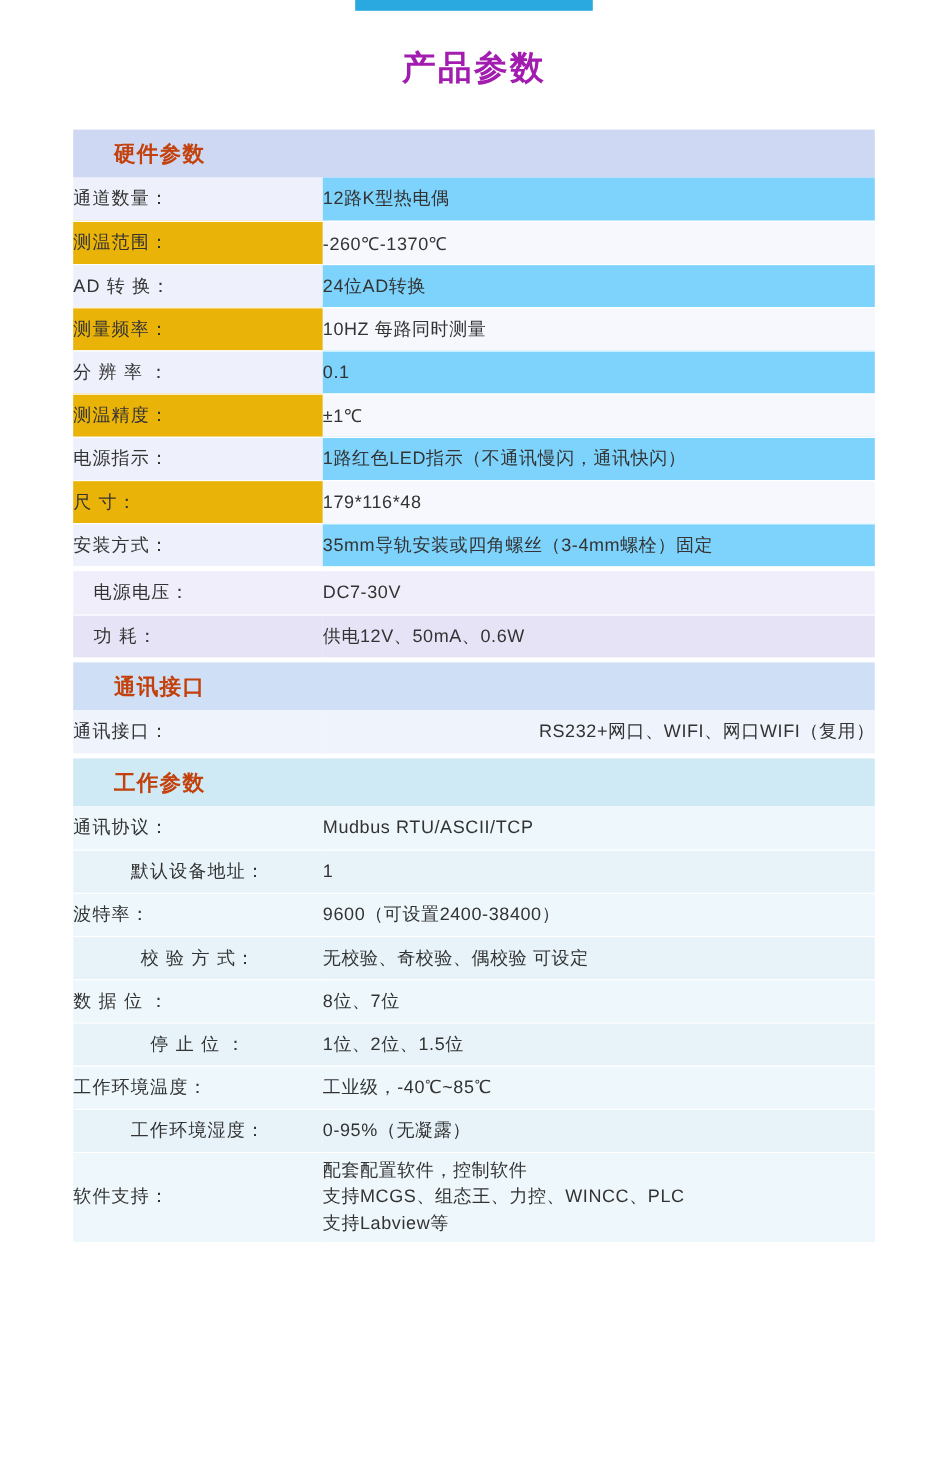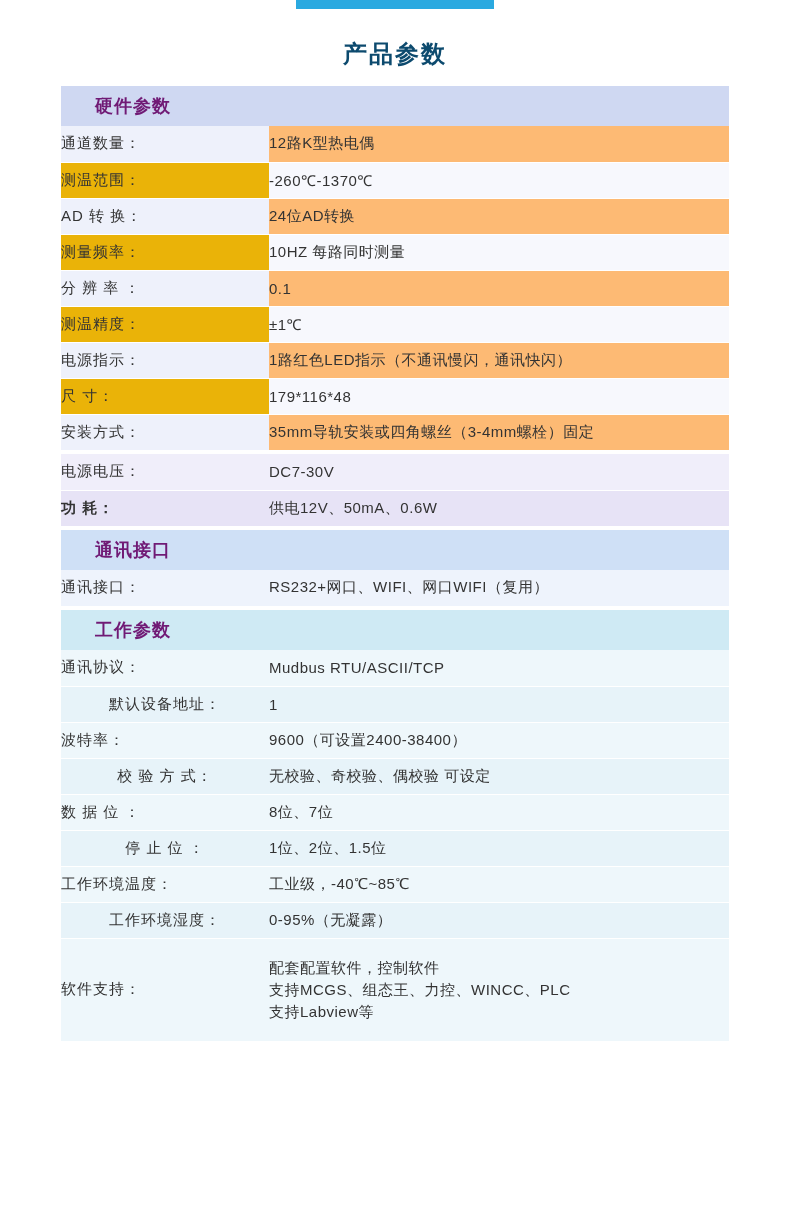--- a/index.html
+++ b/index.html
@@ -30,12 +30,12 @@
   }
   .title {
     text-align: center;
-    font-size: 24px;
+    font-size: 28px;
     font-weight: bold;
-    color: #0c4a6e;
+    color: #a21caf;
     letter-spacing: 2px;
     padding-top: 38px;
-    padding-bottom: 16px;
+    padding-bottom: 32px;
     font-family: "DejaVu Sans", "Liberation Sans", sans-serif;
   }
   .spec-table {

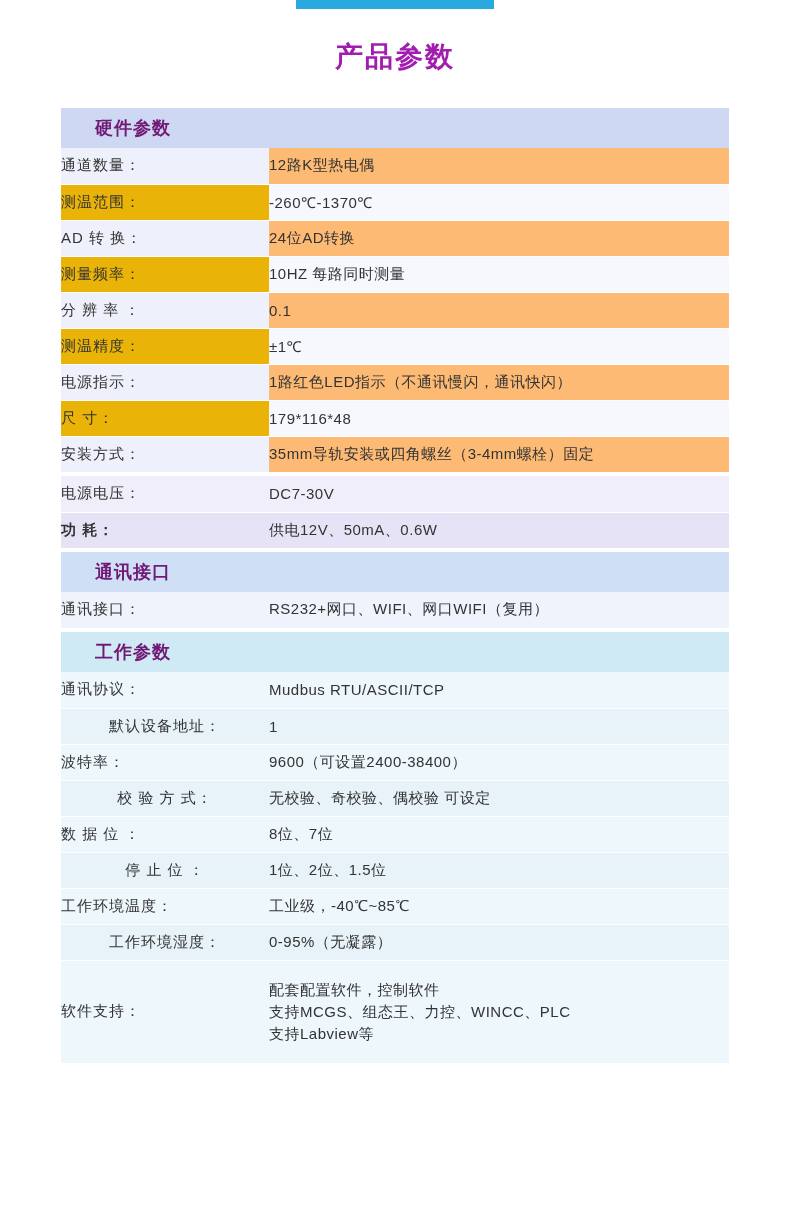--- a/index.html
+++ b/index.html
@@ -52,7 +52,7 @@
     height: 40px;
     font-size: 18px;
     font-weight: bold;
-    color: #701a75;
+    color: #c2410c;
     padding-left: 34px;
     letter-spacing: 1px;
   }

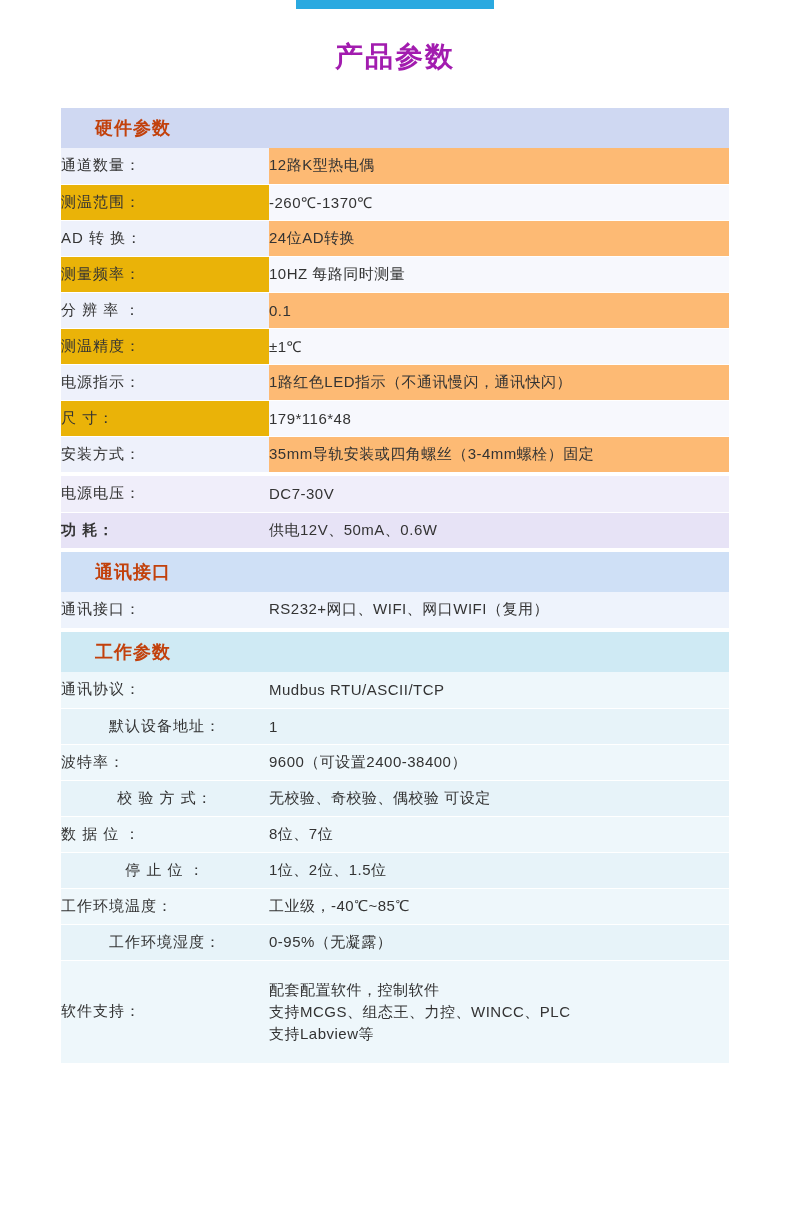--- a/index.html
+++ b/index.html
@@ -80,7 +80,7 @@
   }
   
   .hw .label-cell { background: #eef1fb; }
-  .hw .value-cell { background: #fdba74; }
+  .hw .value-cell { background: #7dd3fc; }
   .hw.alt .label-cell { background: #eab308; }
   .hw.alt .value-cell { background: #f7f8fd; }
 

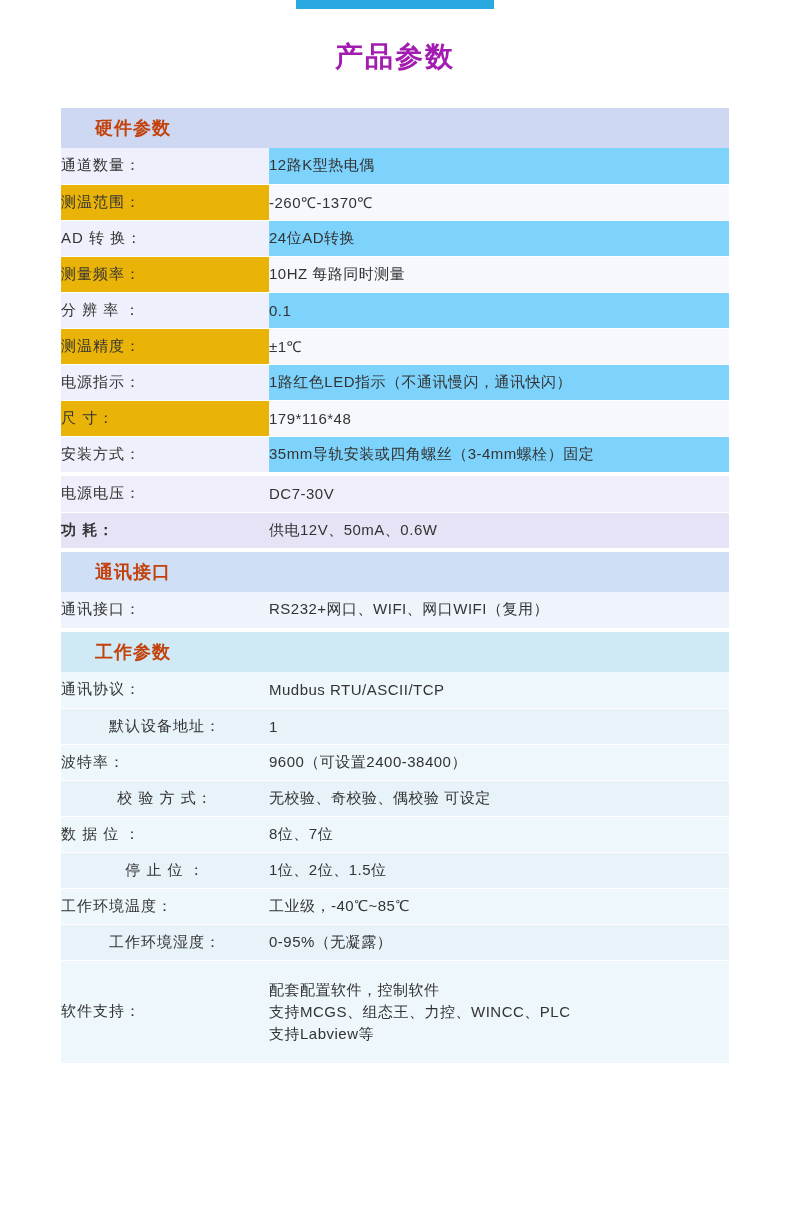--- a/index.html
+++ b/index.html
@@ -84,7 +84,7 @@
   .hw.alt .label-cell { background: #eab308; }
   .hw.alt .value-cell { background: #f7f8fd; }
 
-  .pw .label-cell { background: #f0eefa; }
+  .pw .label-cell { background: #f0eefa; padding-left: 17px; }
   .pw .value-cell { background: #f0eefa; }
   .pw.alt .label-cell { background: #e7e3f6; font-weight: bold; }
   .pw.alt .value-cell { background: #e7e3f6; }

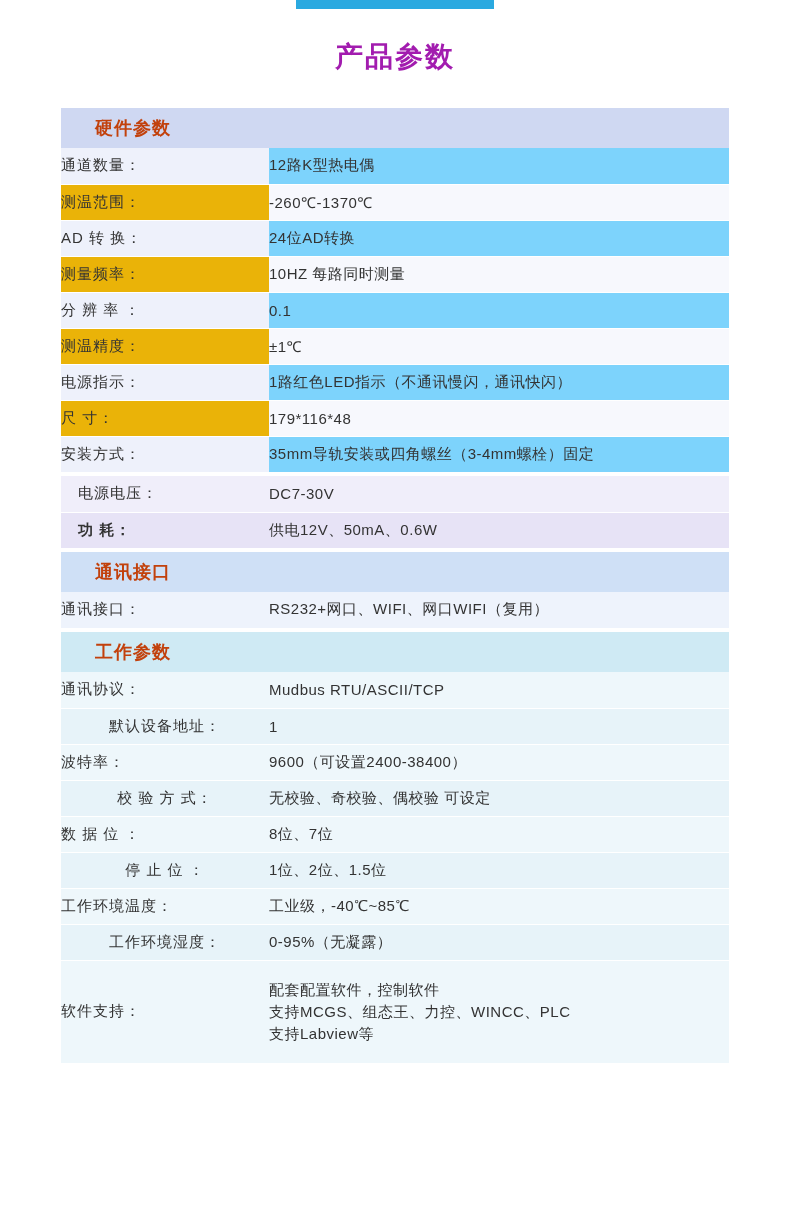--- a/index.html
+++ b/index.html
@@ -86,7 +86,7 @@
 
   .pw .label-cell { background: #f0eefa; padding-left: 17px; }
   .pw .value-cell { background: #f0eefa; }
-  .pw.alt .label-cell { background: #e7e3f6; font-weight: bold; }
+  .pw.alt .label-cell { background: #e7e3f6; }
   .pw.alt .value-cell { background: #e7e3f6; }
 
   .cm .label-cell { background: #eef3fc; }

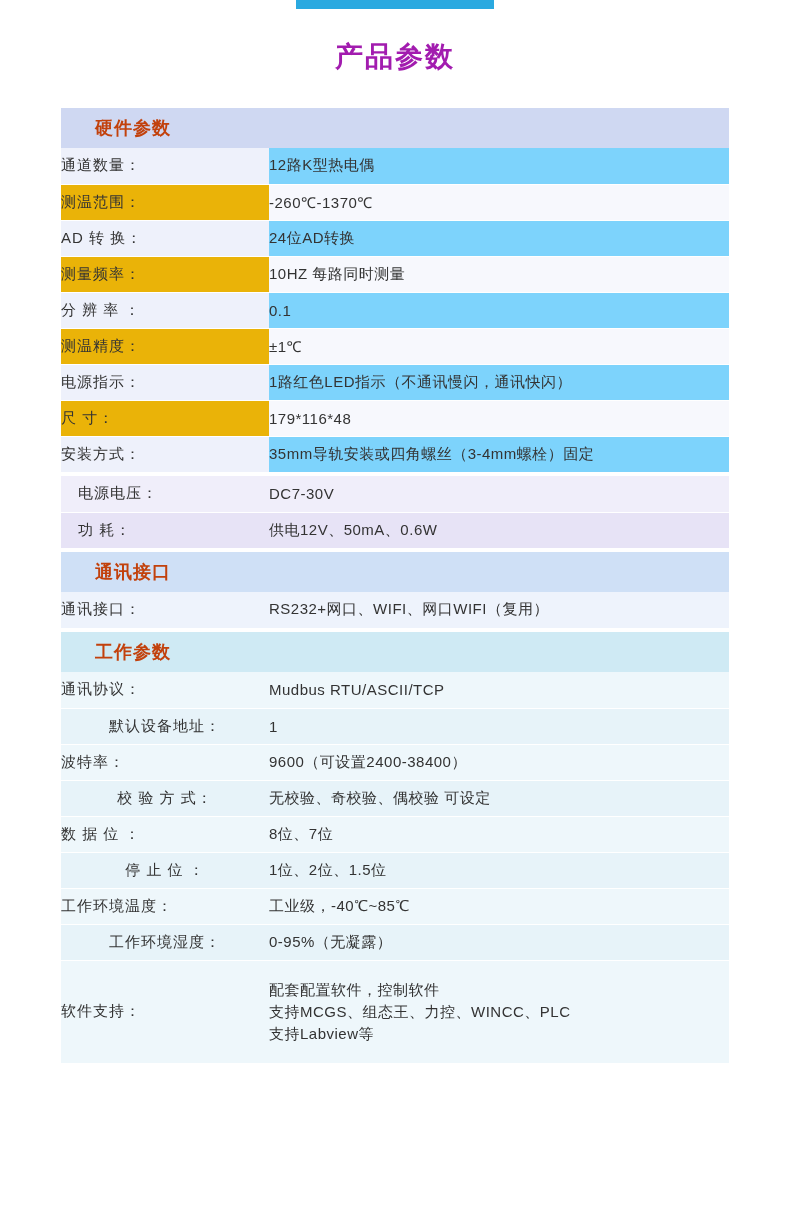--- a/index.html
+++ b/index.html
@@ -90,7 +90,7 @@
   .pw.alt .value-cell { background: #e7e3f6; }
 
   .cm .label-cell { background: #eef3fc; }
-  .cm .value-cell { background: #eef3fc; }
+  .cm .value-cell { background: #eef3fc; text-align: right; }
   .cm.alt .label-cell { background: #e6edfa; }
   .cm.alt .value-cell { background: #e6edfa; }
 

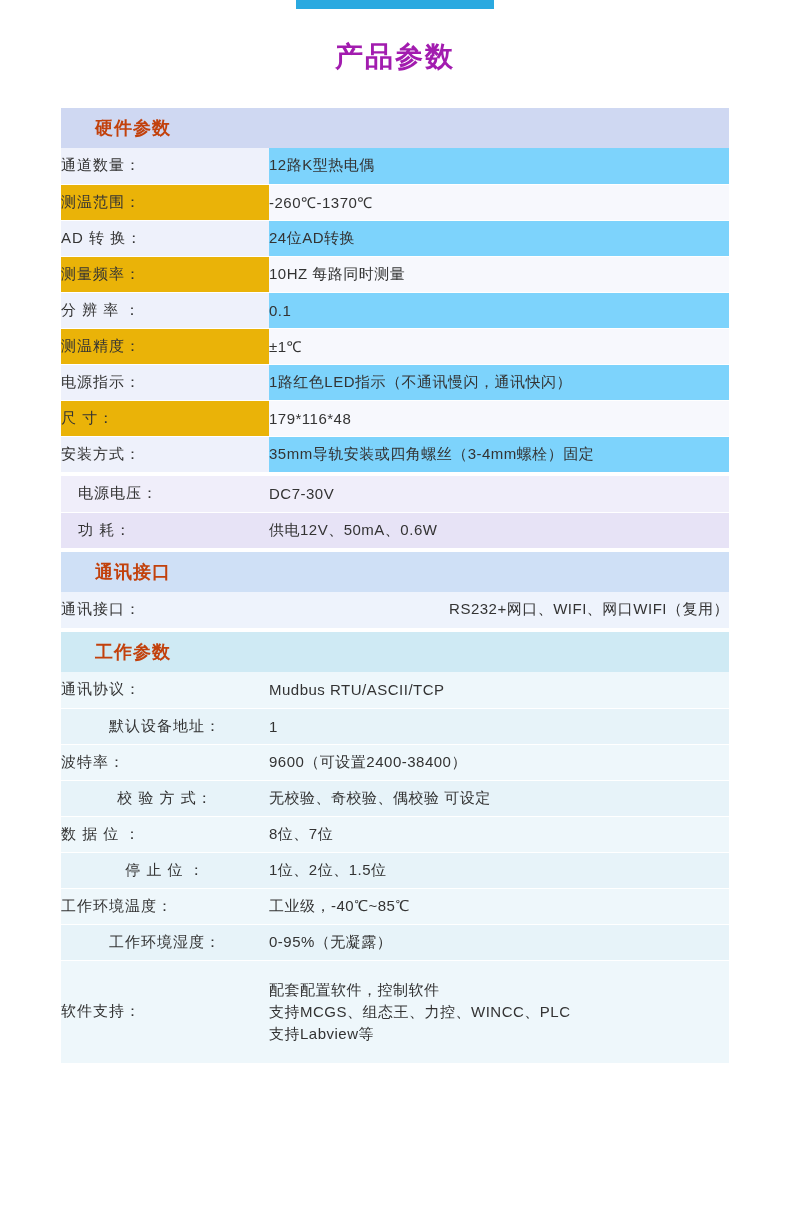--- a/index.html
+++ b/index.html
@@ -100,7 +100,7 @@
   .wk.alt .value-cell { background: #e7f3f9; }
 
   .tall-row td {
-    height: 103px;
+    height: 75px;
     vertical-align: middle;
   }
   .multi-line {

